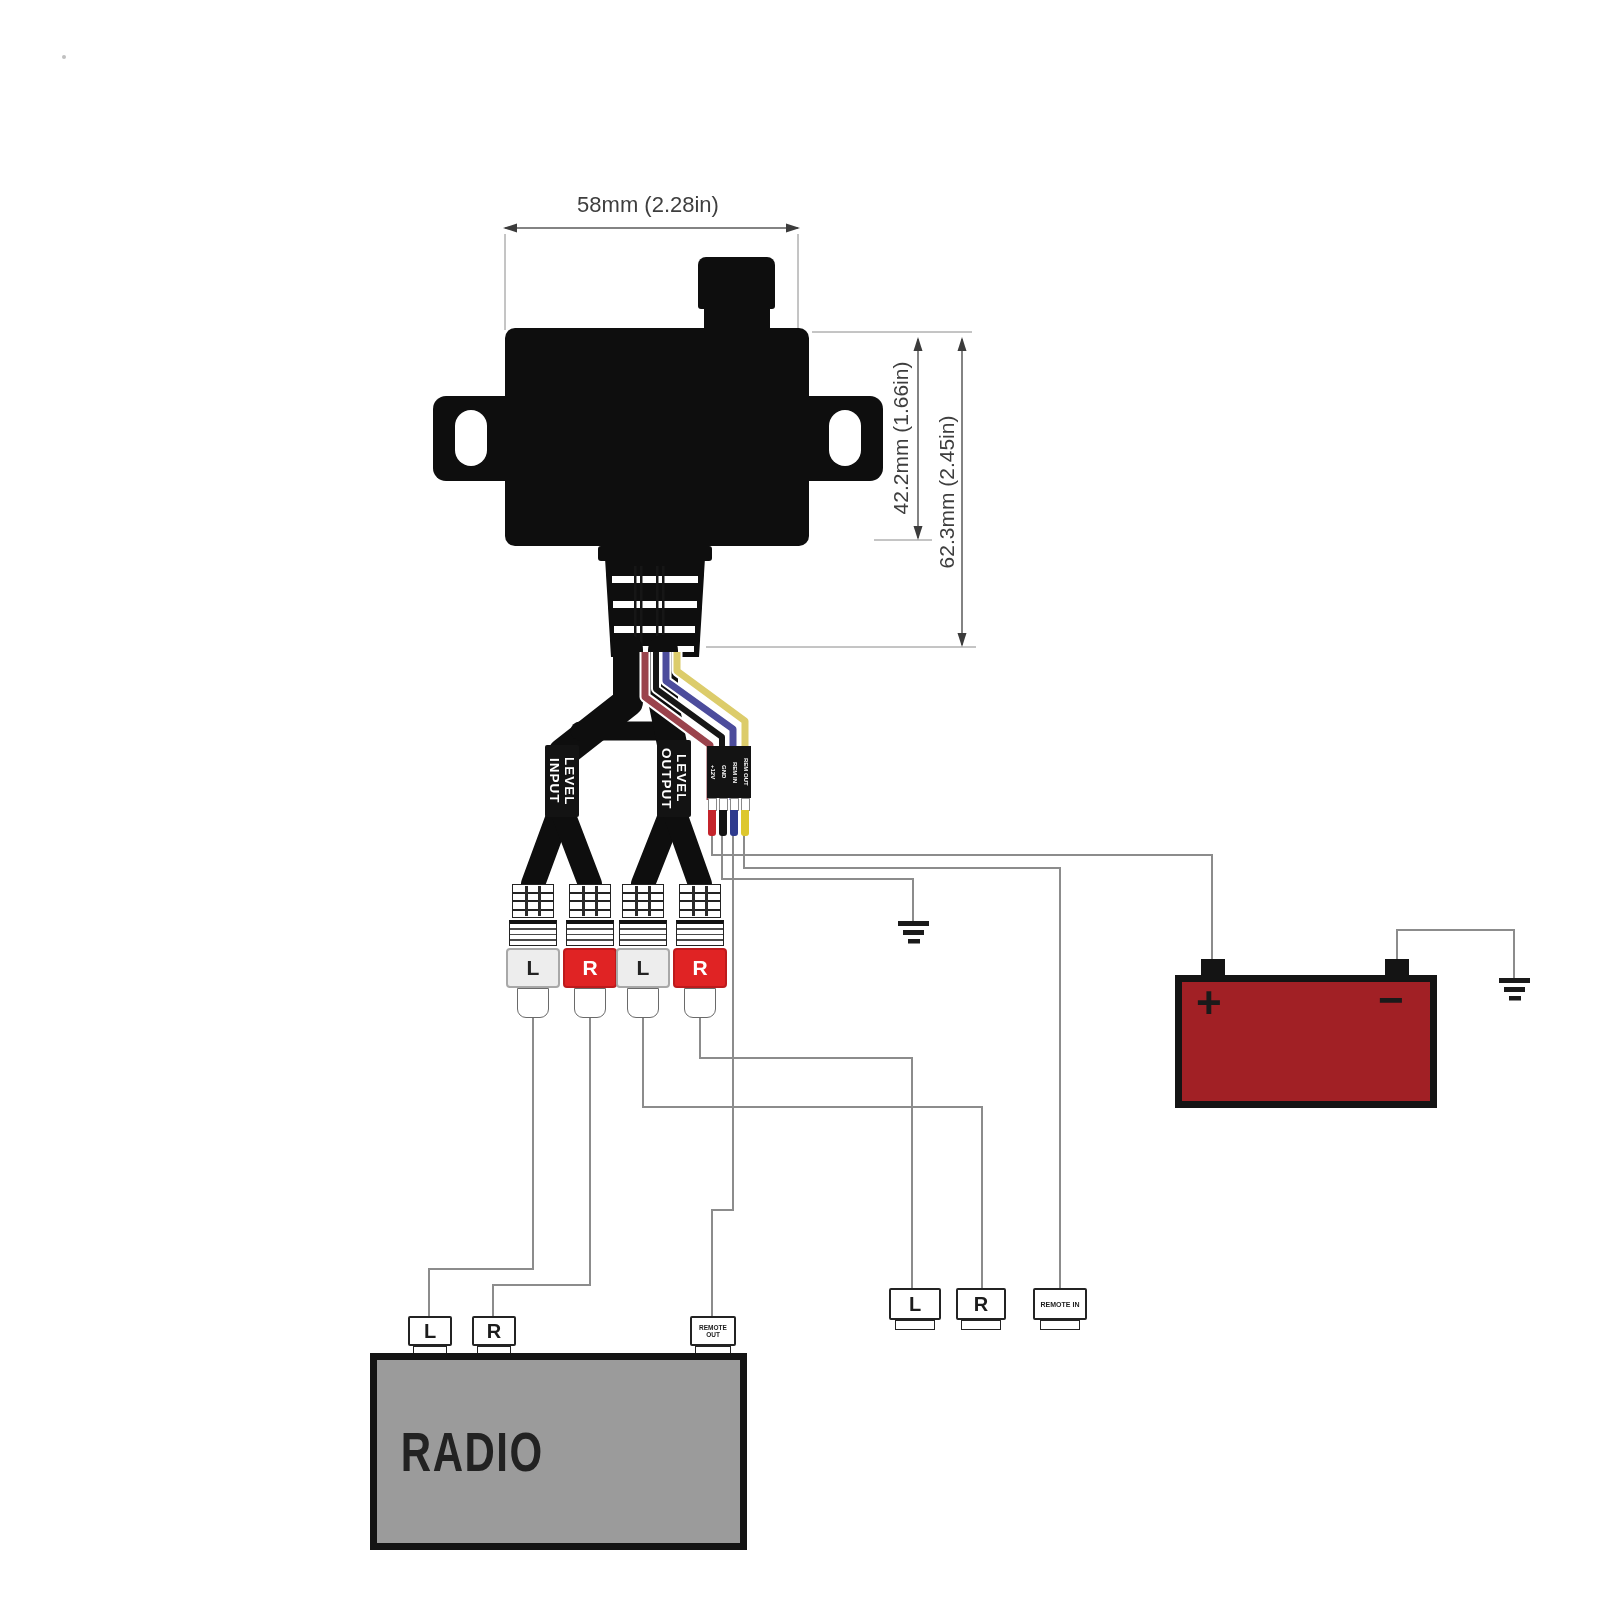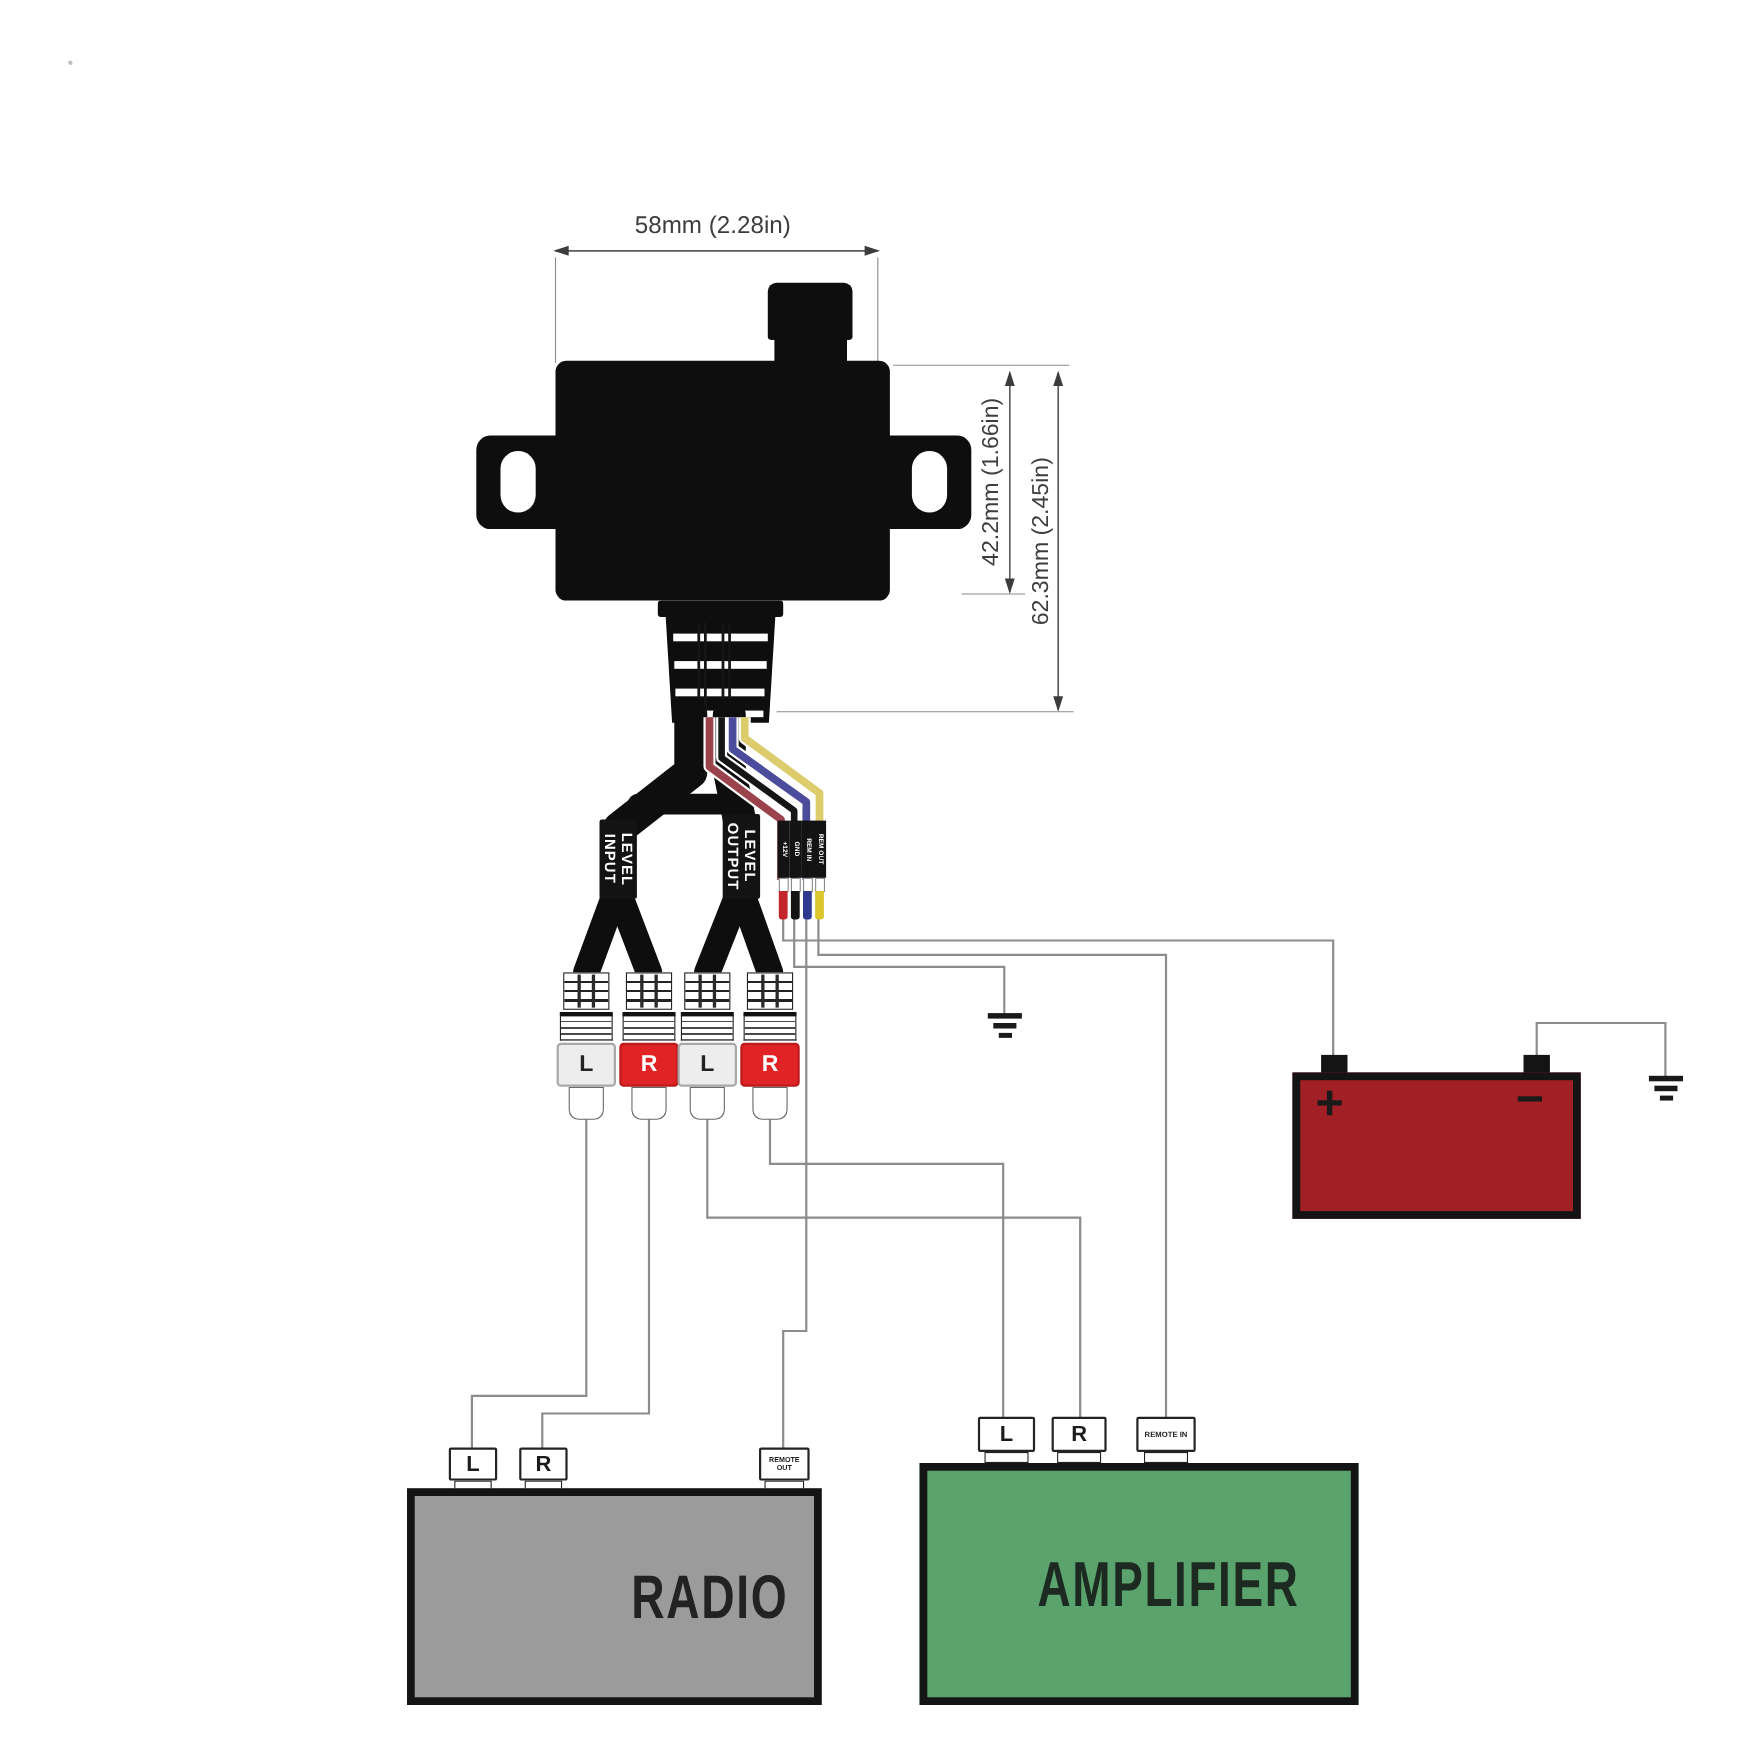--- a/index.html
+++ b/index.html
@@ -26,7 +26,7 @@
   .plugband.red{background:#e02324;border:2px solid #bd1a1c;color:#ffffff;}
   .plugtip{background:#fff;border:1.5px solid #6a6a6a;border-radius:0 0 9px 9px;box-sizing:border-box;z-index:2;}
   .sleeve{background:#fff;border:1px solid #8a8a8a;box-sizing:border-box;z-index:2;}
-  .bigbox{box-sizing:border-box;border:7px solid #141414;z-index:2;display:flex;align-items:center;justify-content:flex-end;}
+  .bigbox{box-sizing:border-box;border:7px solid #141414;z-index:2;display:flex;align-items:center;justify-content:flex-start;}
   .boxtitle{font-weight:bold;display:inline-block;letter-spacing:2px;}
   .port{background:#ffffff;border:2px solid #232323;box-sizing:border-box;border-radius:2px;z-index:3;
         display:flex;align-items:center;justify-content:center;font-weight:bold;color:#1c1c1c;}

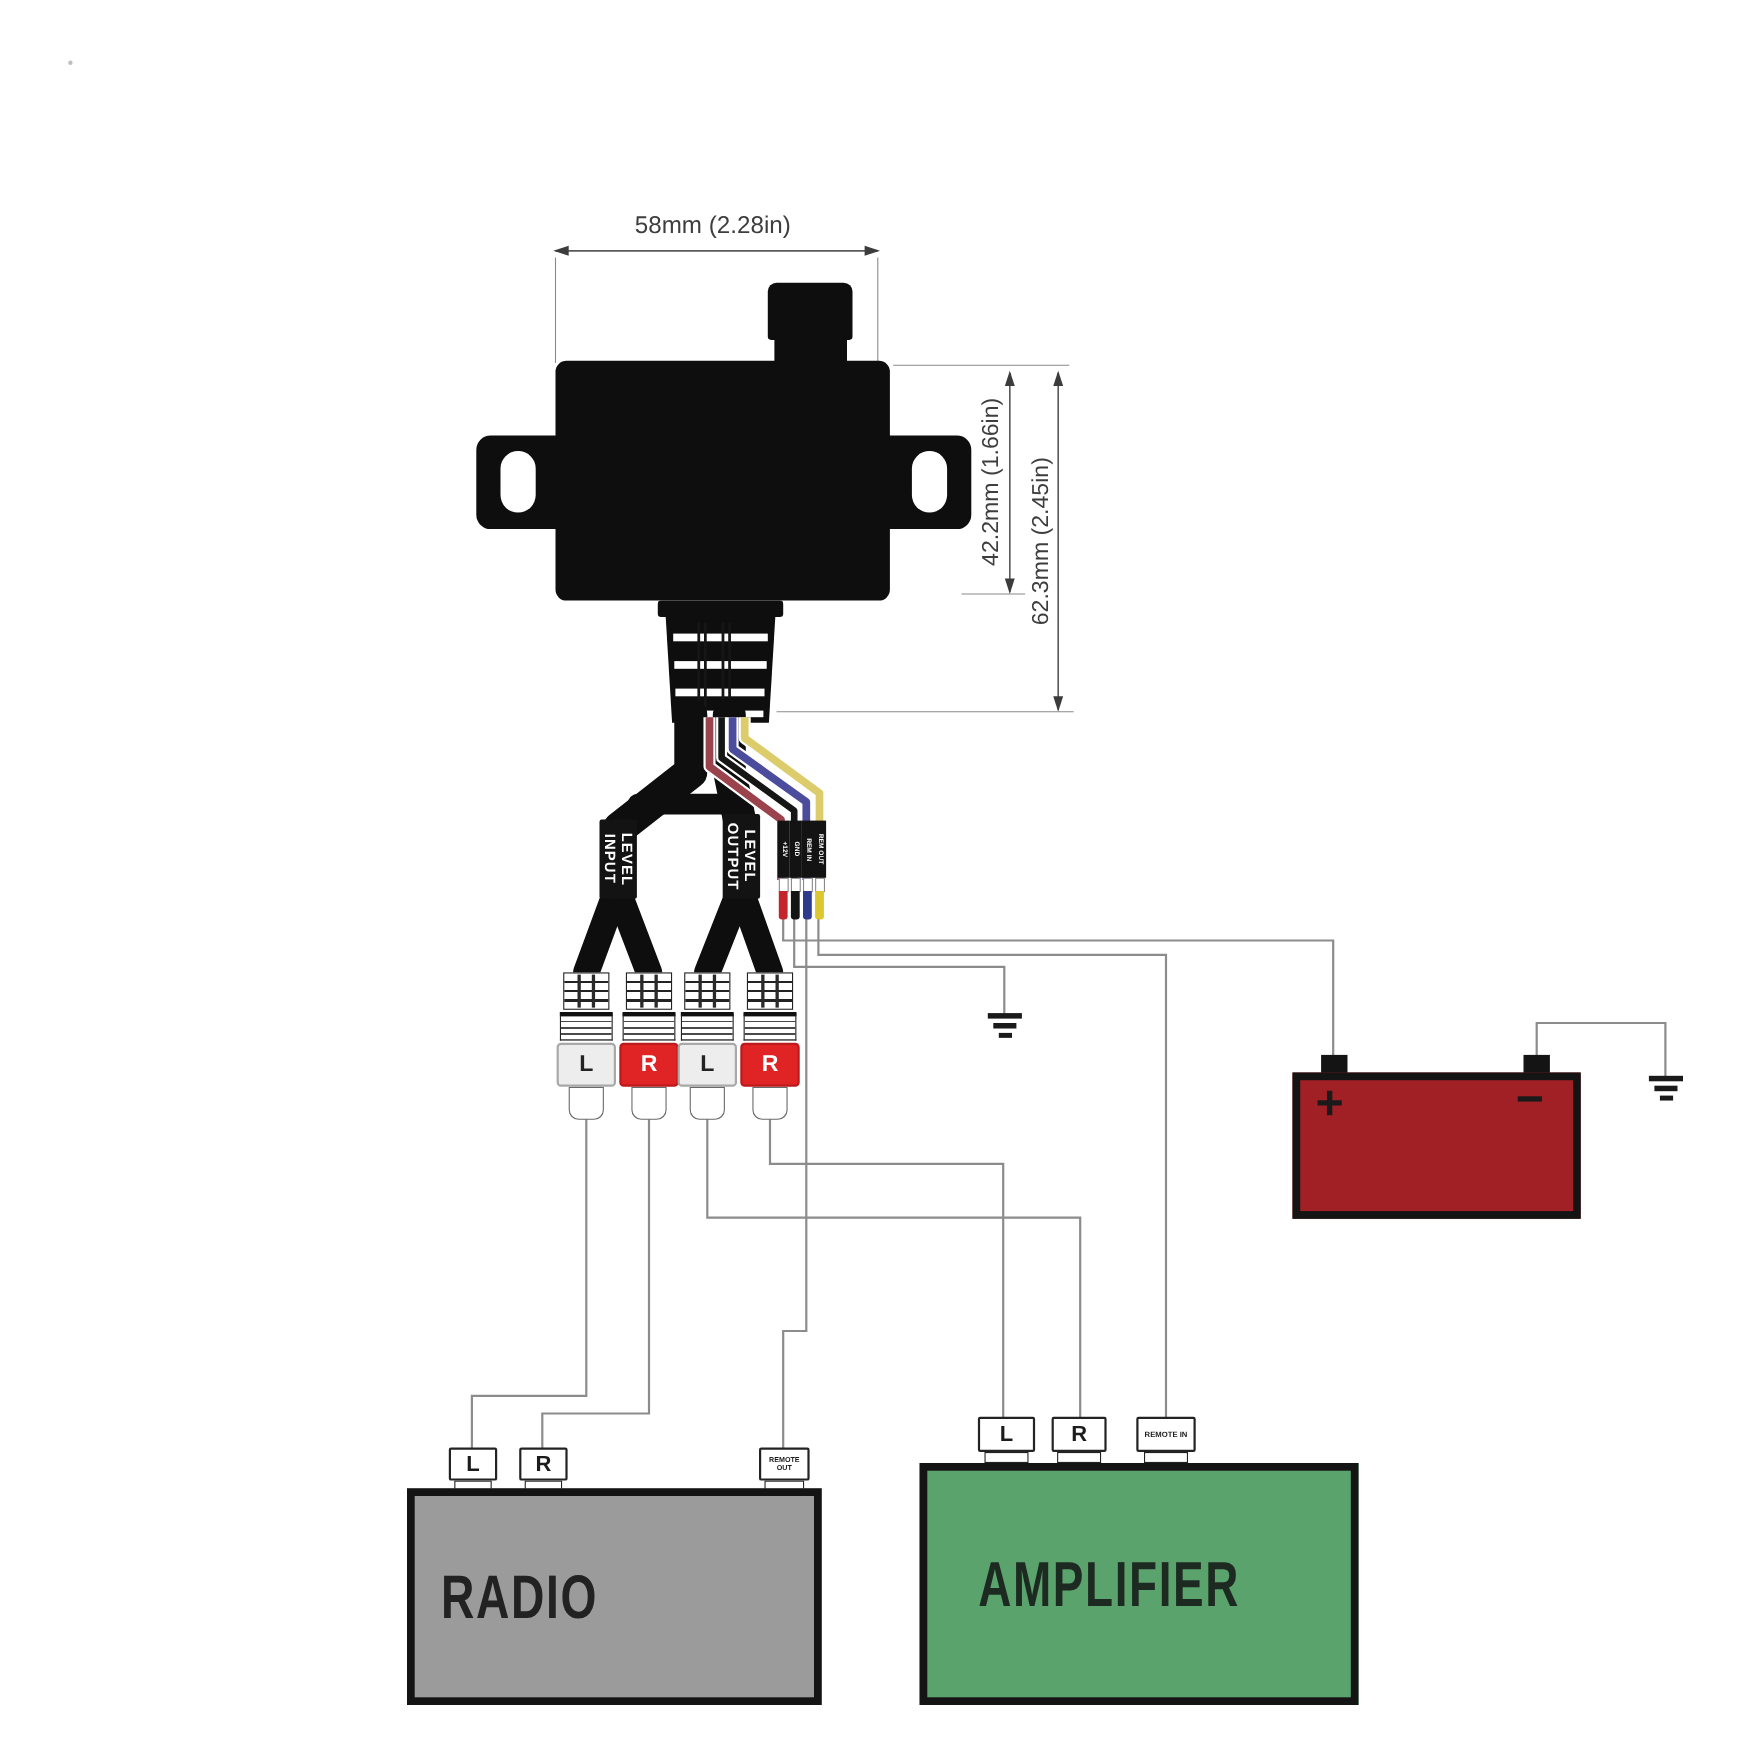--- a/index.html
+++ b/index.html
@@ -235,9 +235,6 @@
   <div class="abs lip" style="left:895px;top:1320px;width:40px;height:10px;"></div>
   <div class="abs lip" style="left:961px;top:1320px;width:40px;height:10px;"></div>
   <div class="abs lip" style="left:1040px;top:1320px;width:40px;height:10px;"></div>
-  <div class="abs bigbox" style="left:836px;top:1330px;width:399px;height:220px;background:#5ba36c;">
-    <span class="boxtitle" style="font-size:58px;color:#1d2a22;transform:scaleX(0.72);">AMPLIFIER</span>
-  </div>
 
   <div class="abs" style="left:62px;top:55px;width:4px;height:4px;background:#c0c0c0;border-radius:50%;"></div>
 </div>

